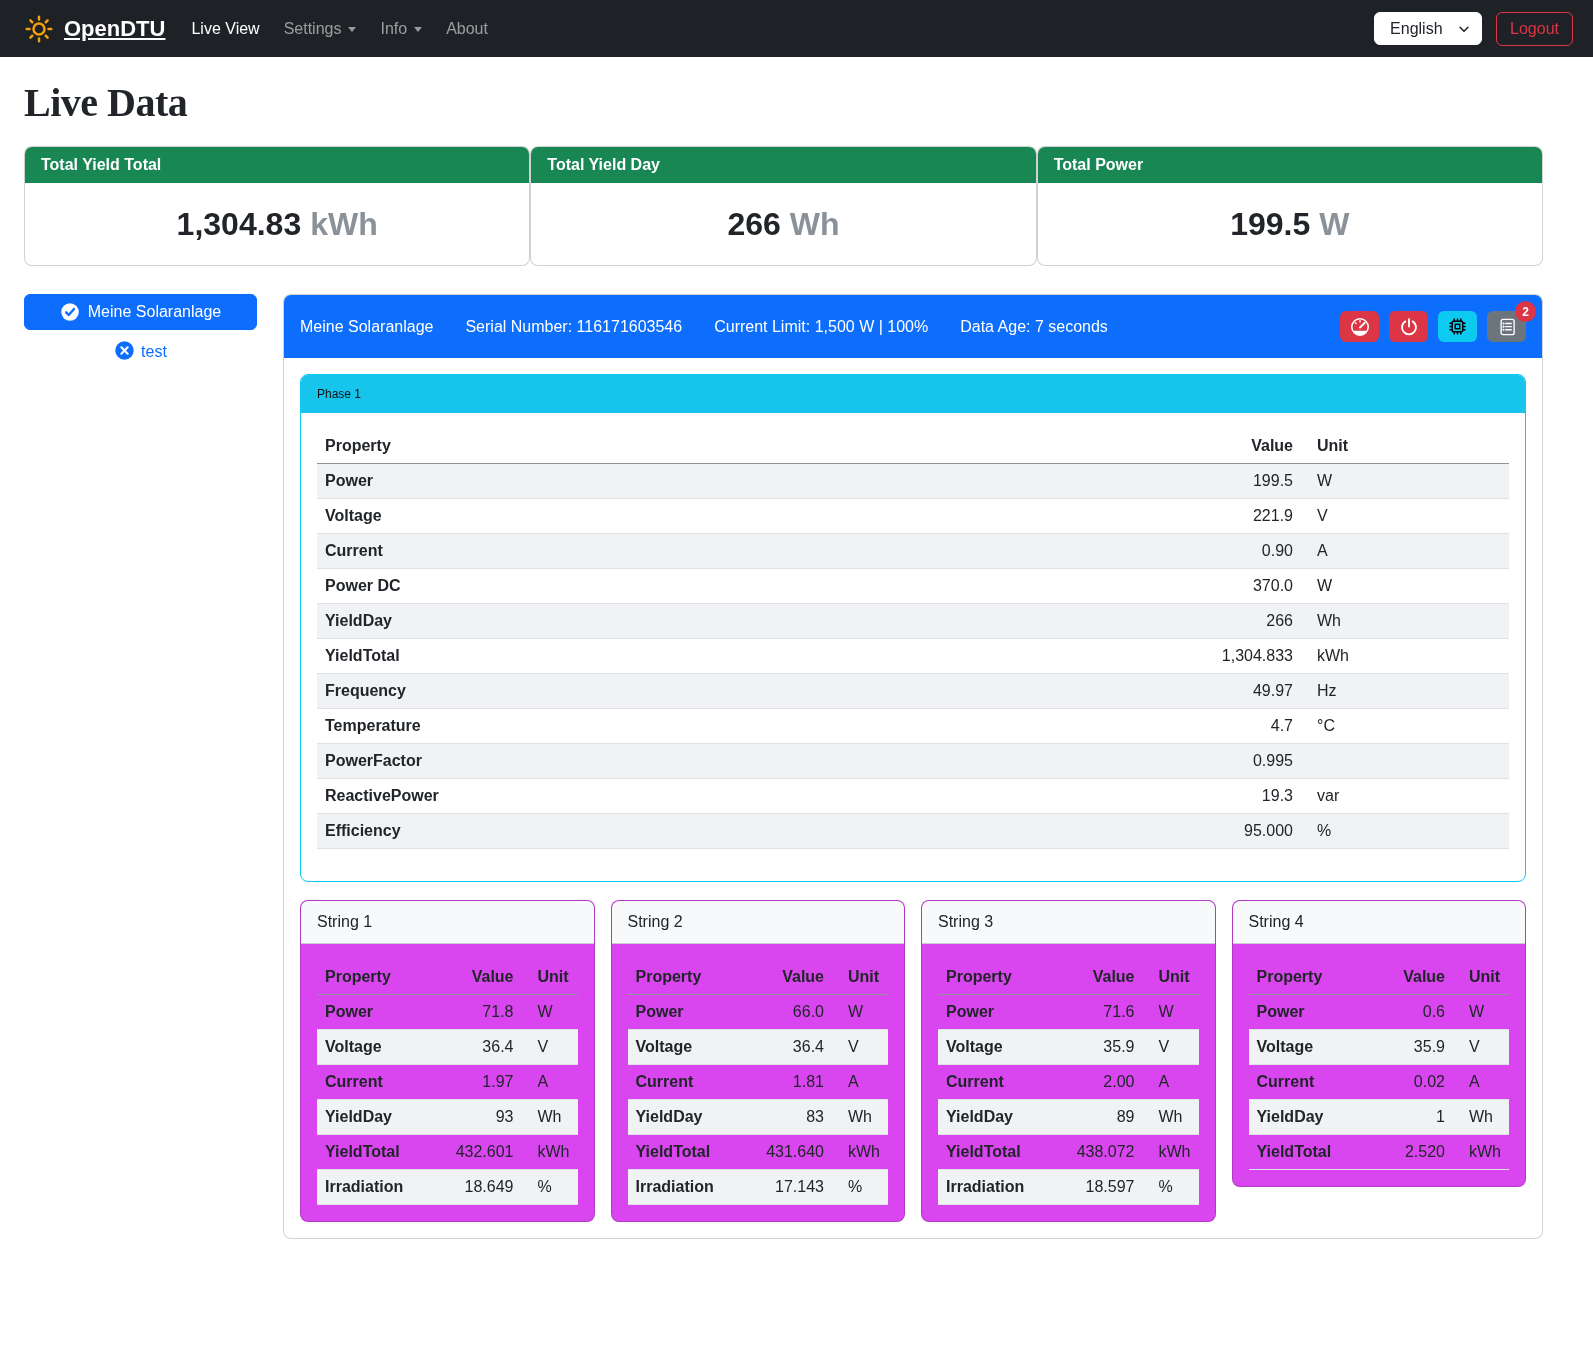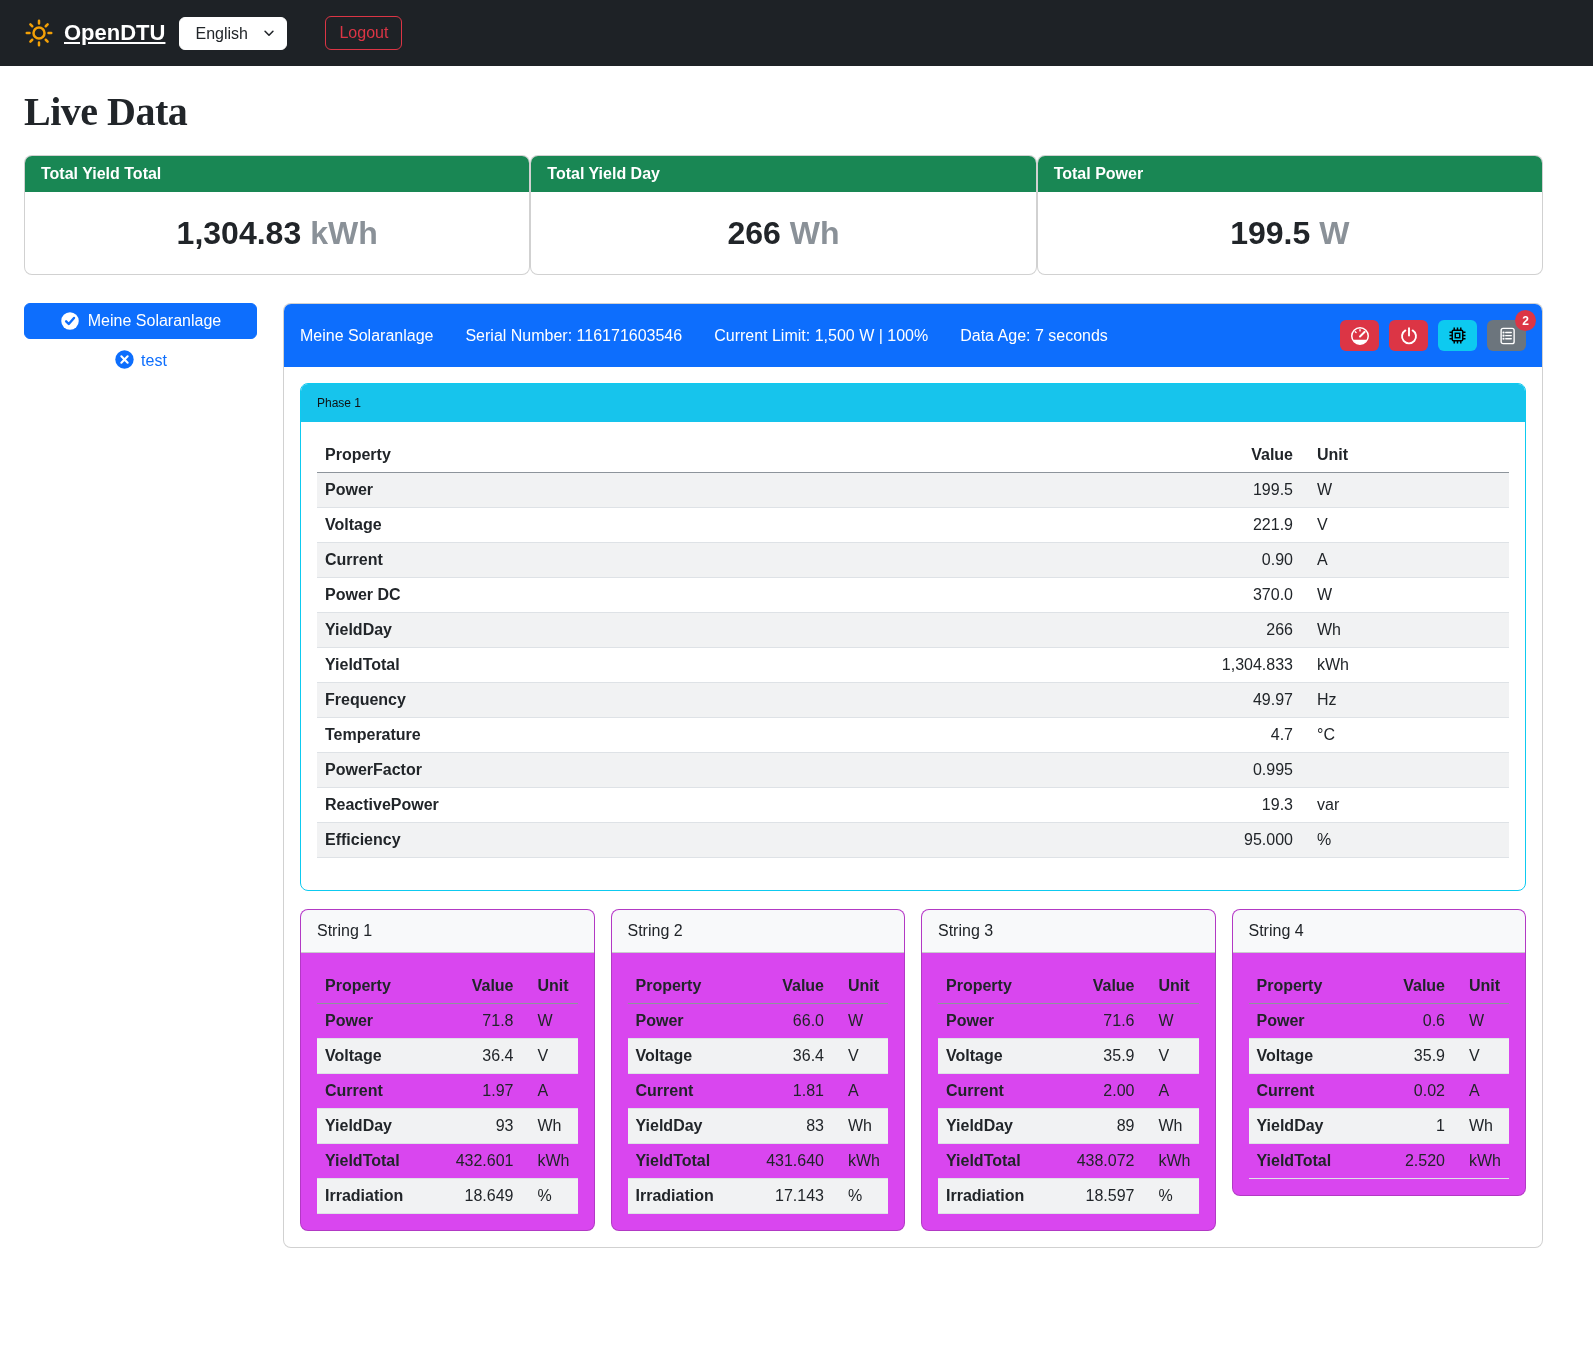--- a/index.html
+++ b/index.html
@@ -15,7 +15,7 @@
   
   .navbar {
     background: #1e2226;
-    height: 66px;
+    height: 57px;
     display: flex;
     align-items: center;
     padding: 0 20px 0 24px;

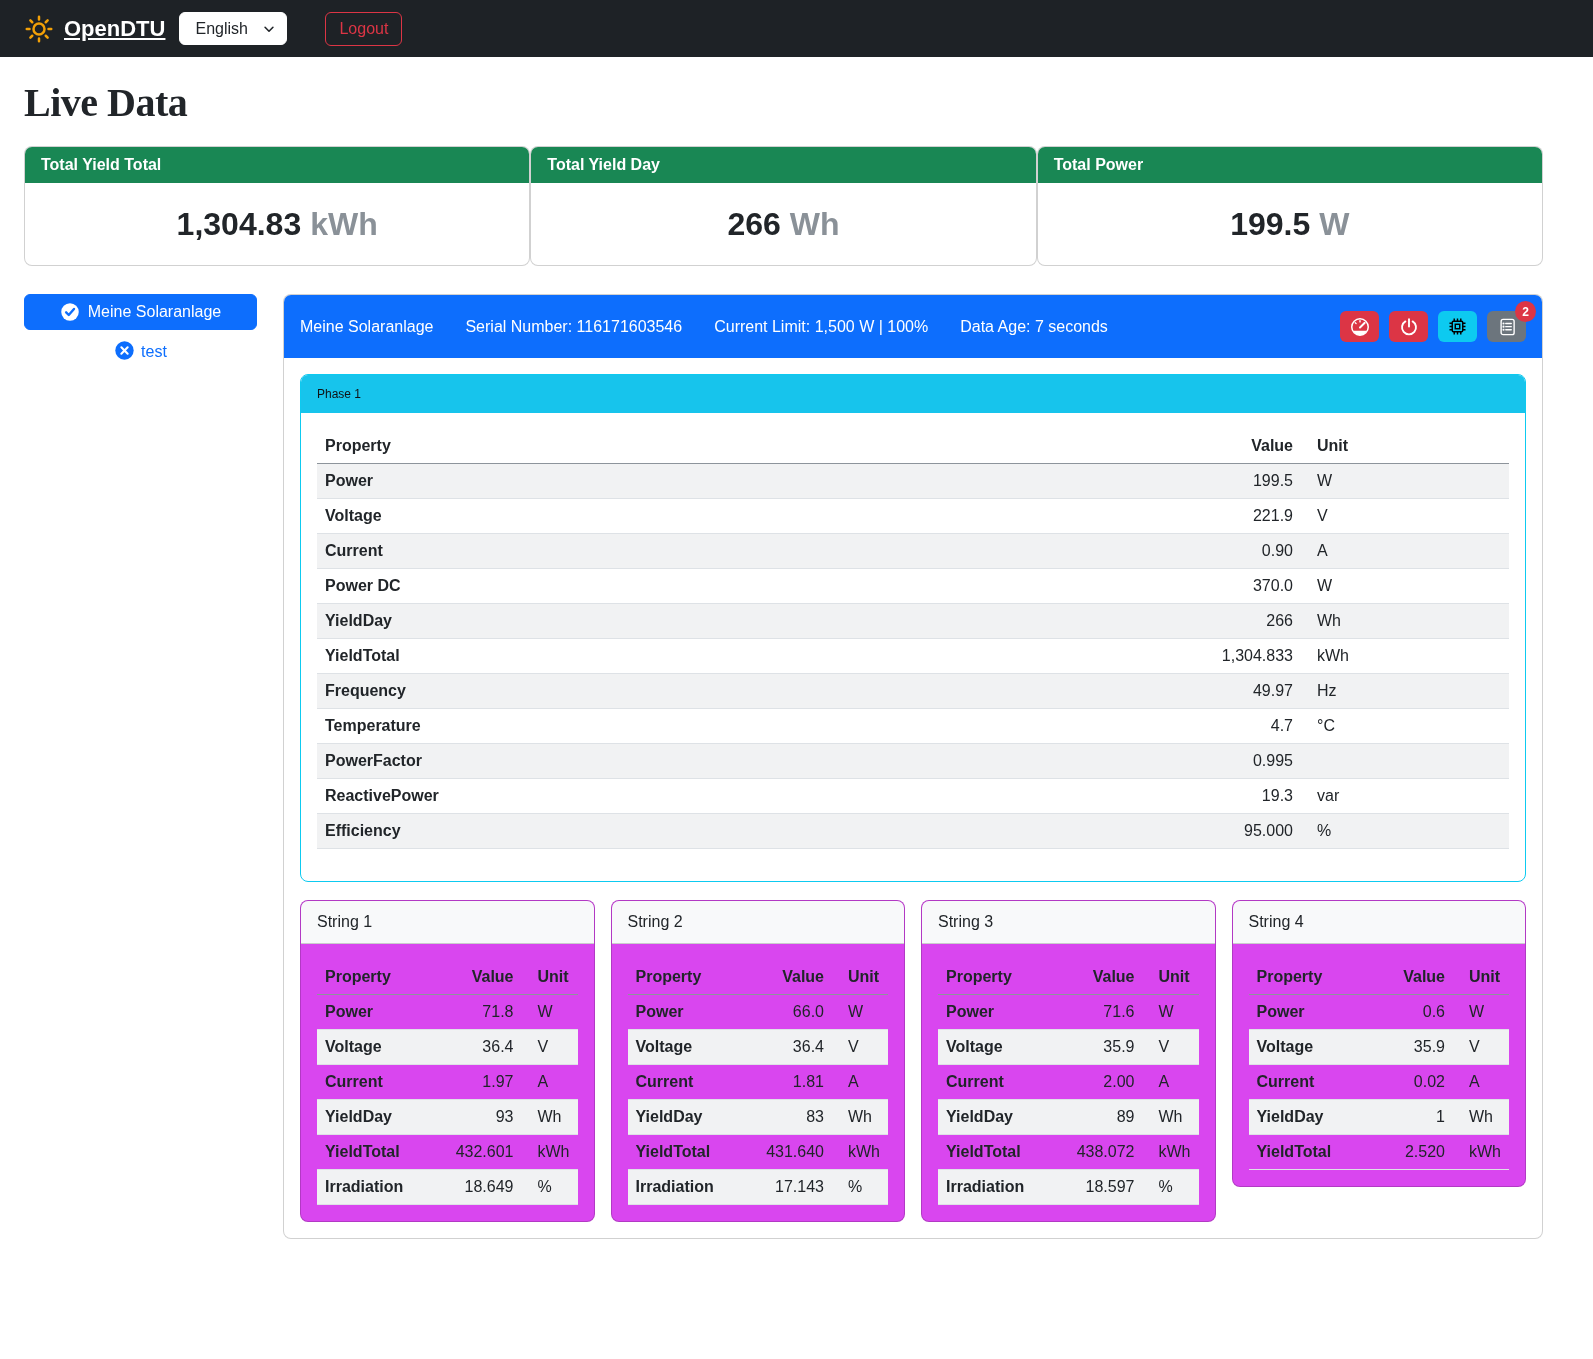--- a/index.html
+++ b/index.html
@@ -120,6 +120,22 @@
     </span>
     <span>OpenDTU</span>
   </a>
+  <div class="nav-links">
+    <a class="nav-link active" href="#">
+      <span>Live View</span>
+    </a>
+    <a class="nav-link" href="#">
+      <span>Settings</span>
+      <span class="caret"></span>
+    </a>
+    <a class="nav-link" href="#">
+      <span>Info</span>
+      <span class="caret"></span>
+    </a>
+    <a class="nav-link" href="#">
+      <span>About</span>
+    </a>
+  </div>
   <div class="nav-right">
     <div class="lang-wrap">
       <select class="lang">

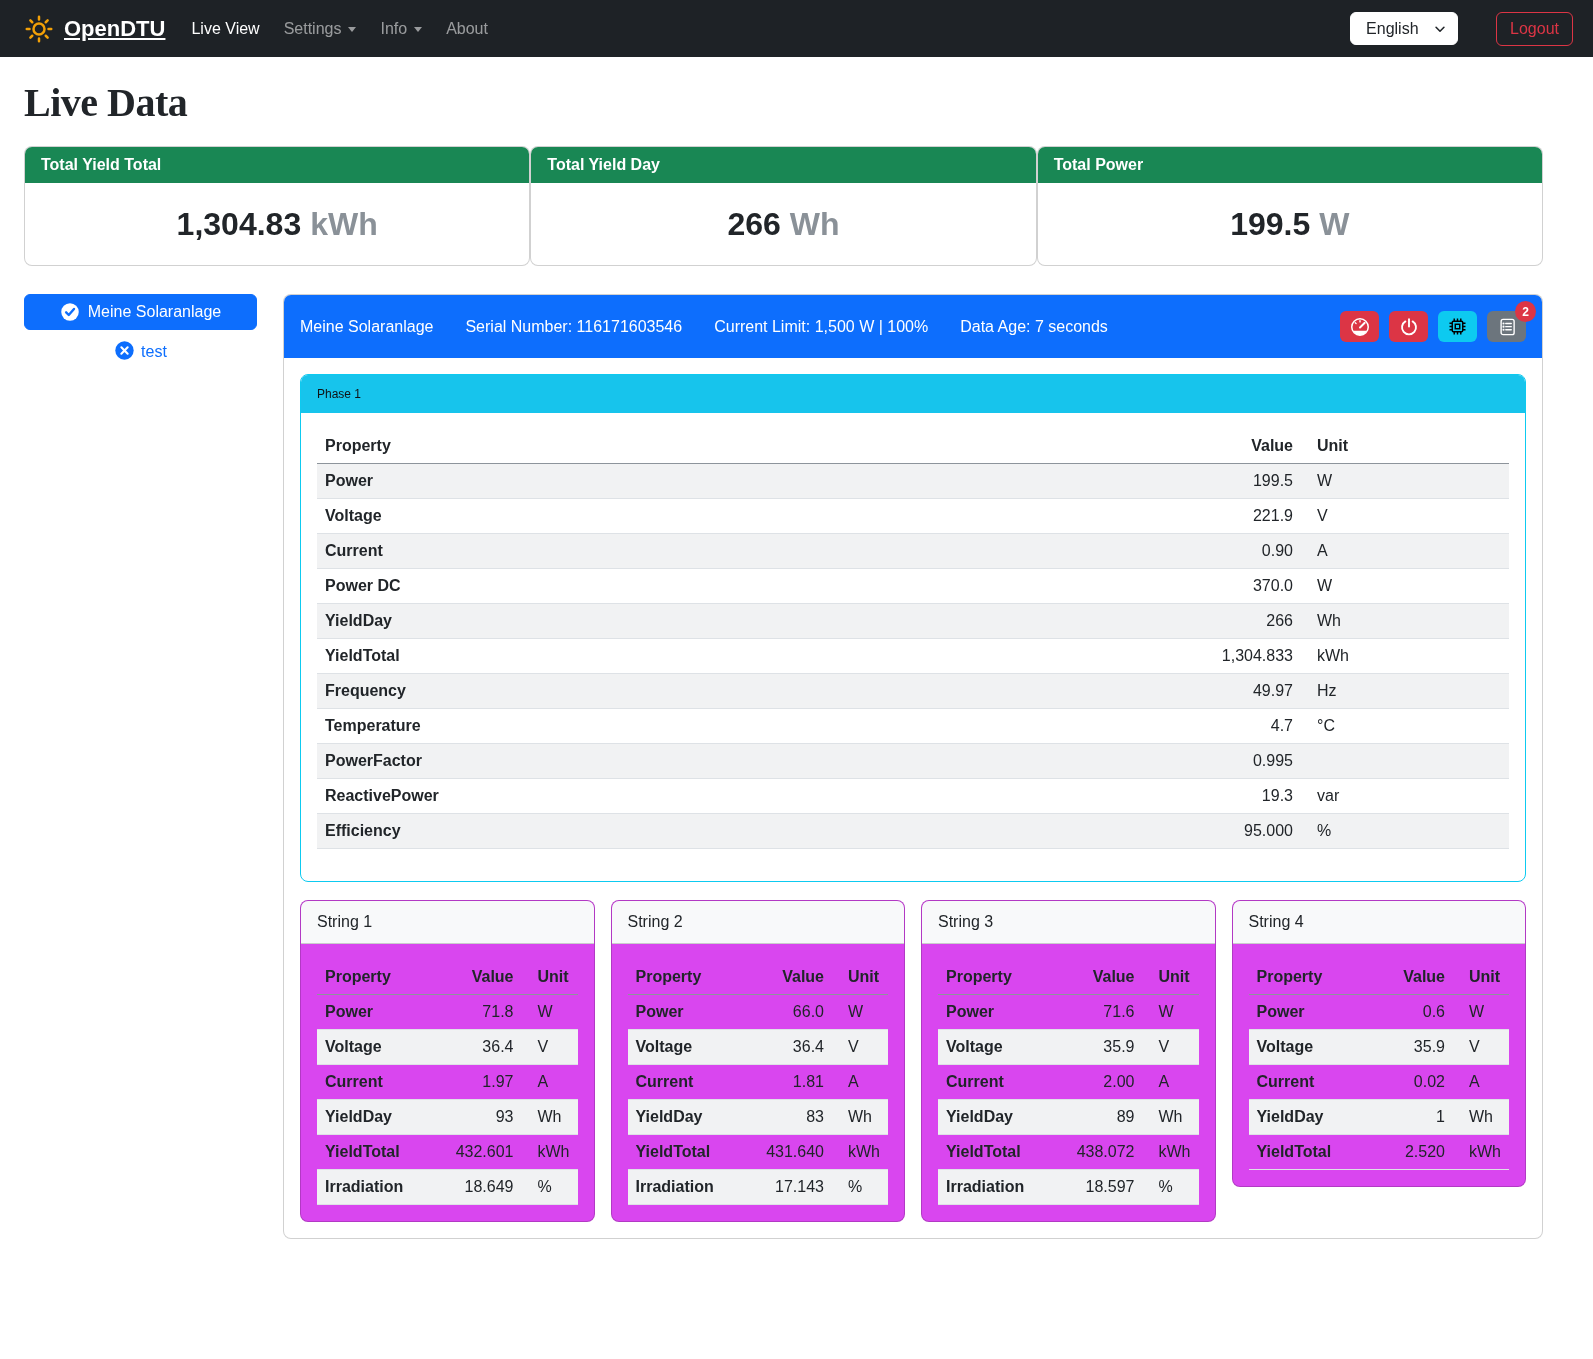--- a/index.html
+++ b/index.html
@@ -40,7 +40,7 @@
     padding:7px 38px 7px 15px; font-size:16px; color:#212529; font-family:inherit;
   }
   .lang-chevron { position:absolute; right:11px; top:50%; transform:translateY(-50%); pointer-events:none; display:flex; }
-  .logout-btn { background:transparent; border:1px solid #dc3545; color:#dc3545; border-radius:6px; padding:7px 13px; font-size:16px;margin-left:24px; }
+  .logout-btn { background:transparent; border:1px solid #dc3545; color:#dc3545; border-radius:6px; padding:7px 13px; font-size:16px; }
 
   
   .container { padding: 14px 50px 24px 24px; }

